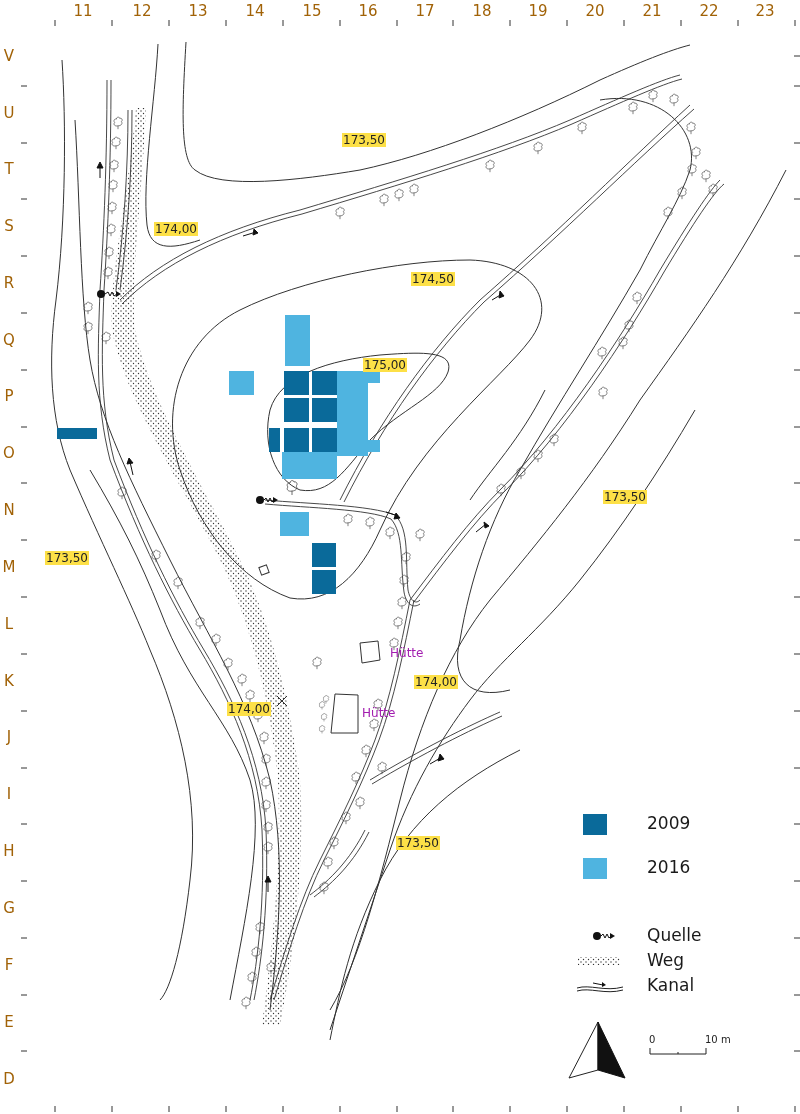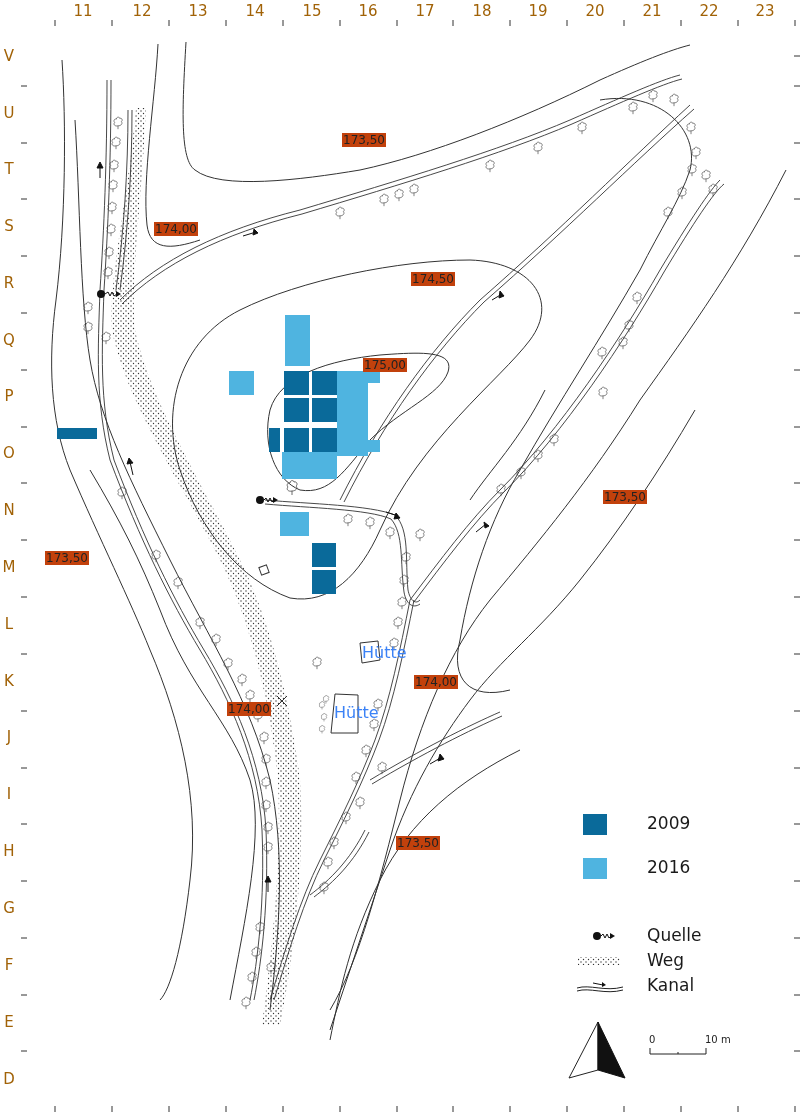--- a/index.html
+++ b/index.html
@@ -9,7 +9,7 @@
   .col-label, .row-label { position: absolute; font-size: 15px; color: #a16207; }
   .col-label { top: 2px; width: 40px; text-align: center; margin-left: -20px; }
   .row-label { left: 0px; width: 18px; text-align: center; margin-top: -10px; }
-  .contour-label { position: absolute; font-size: 12px; color: #222; background: #c2410c; padding: 0 1px; line-height: 14px; }
+  .contour-label { position: absolute; font-size: 12px; color: #222; background: #fde047; padding: 0 1px; line-height: 14px; }
   .hut-label { position: absolute; font-size: 16px; color: #3b82f6; line-height: 14px; }
   .legend { position: absolute; left: 565px; top: 800px; width: 230px; height: 290px; text-align: right; }
   .legend-row { position: absolute; left: 0; display: flex; align-items: center; }

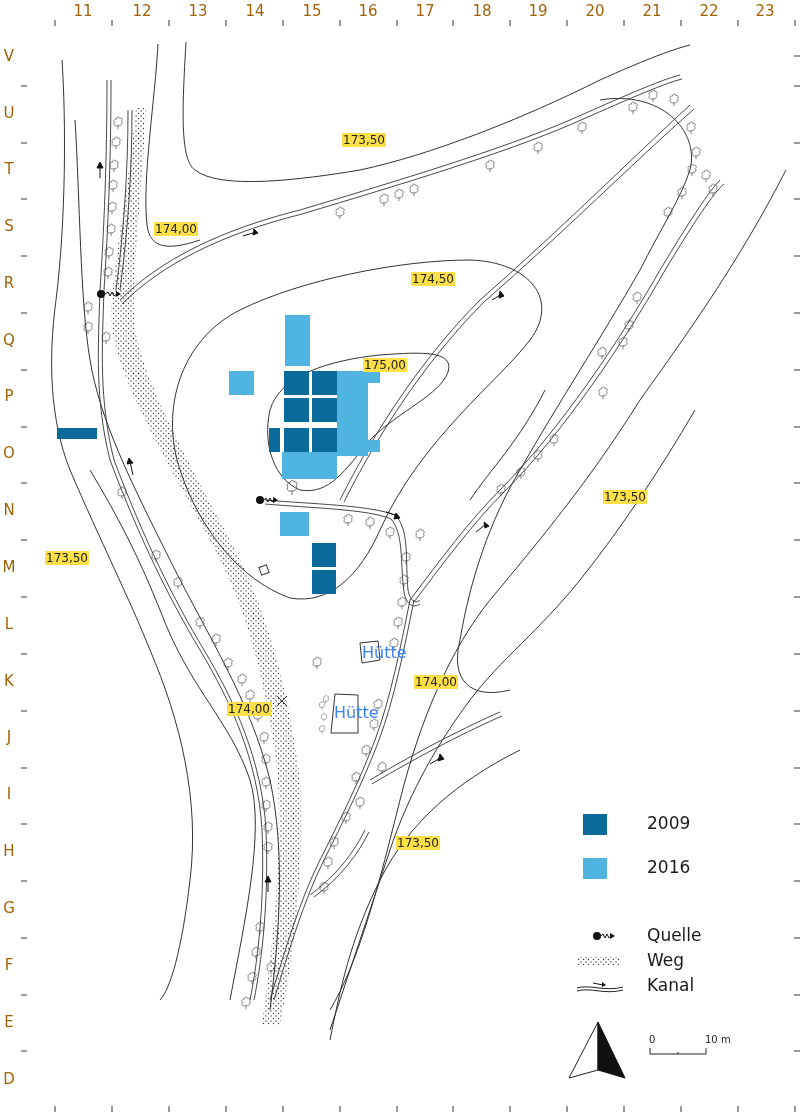--- a/index.html
+++ b/index.html
@@ -10,7 +10,7 @@
   .col-label { top: 2px; width: 40px; text-align: center; margin-left: -20px; }
   .row-label { left: 0px; width: 18px; text-align: center; margin-top: -10px; }
   .contour-label { position: absolute; font-size: 12px; color: #222; background: #fde047; padding: 0 1px; line-height: 14px; }
-  .hut-label { position: absolute; font-size: 16px; color: #3b82f6; line-height: 14px; }
+  .hut-label { position: absolute; font-size: 12px; color: #a21caf; line-height: 14px; padding-left: 28px; }
   .legend { position: absolute; left: 565px; top: 800px; width: 230px; height: 290px; text-align: right; }
   .legend-row { position: absolute; left: 0; display: flex; align-items: center; }
   .legend-swatch { width: 24px; height: 21px; margin-left: 18px; }

